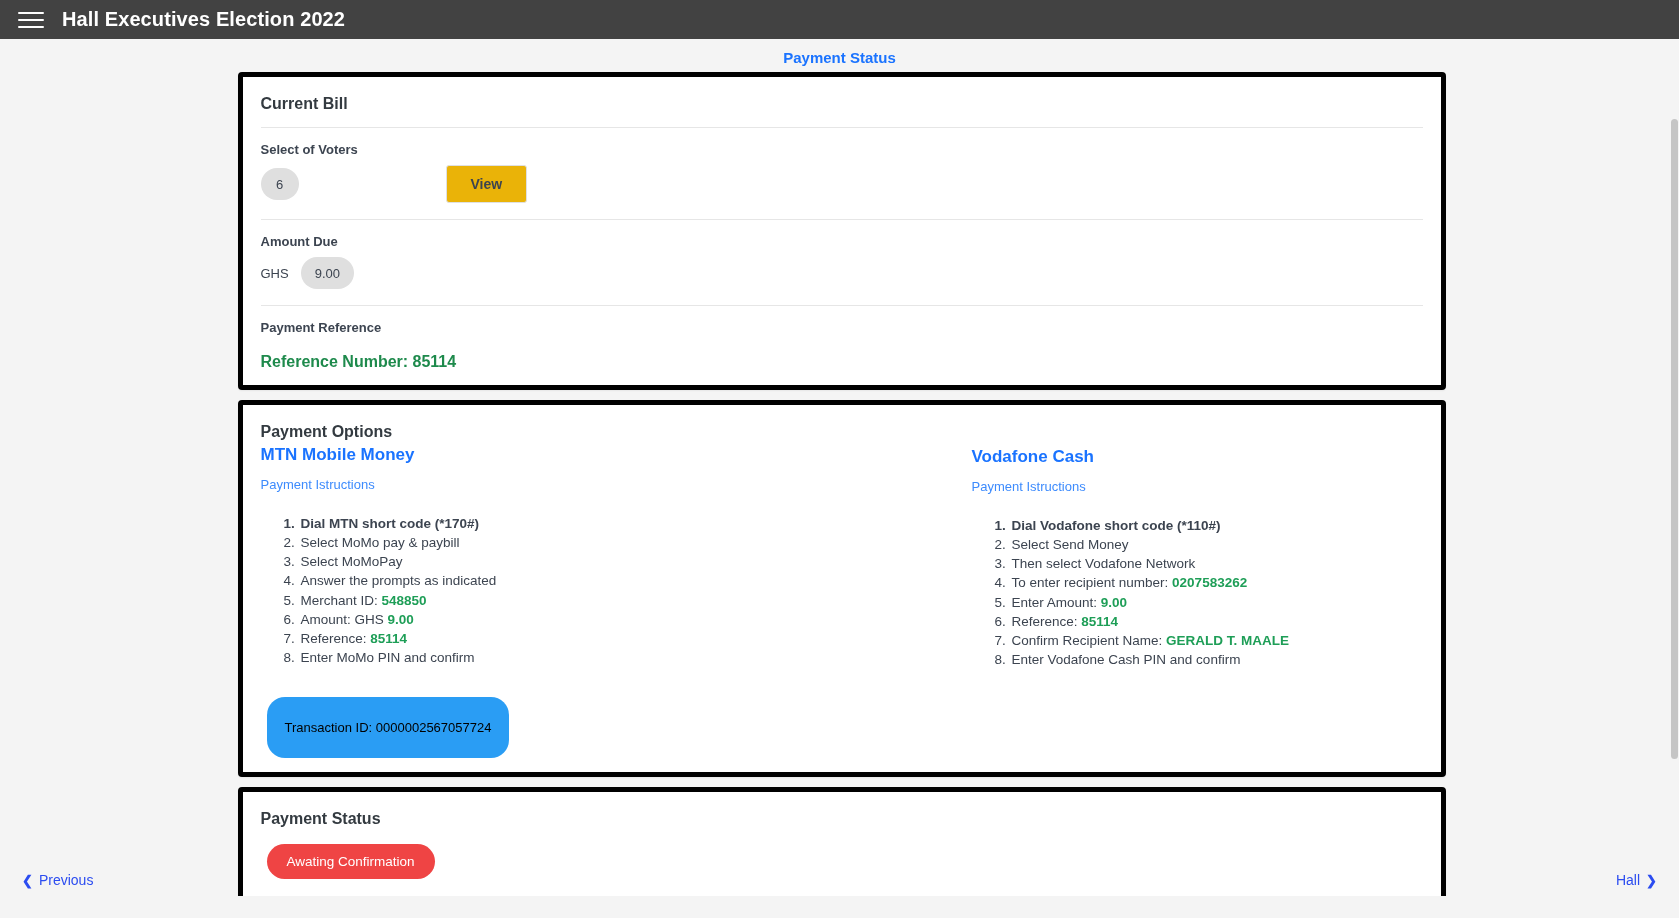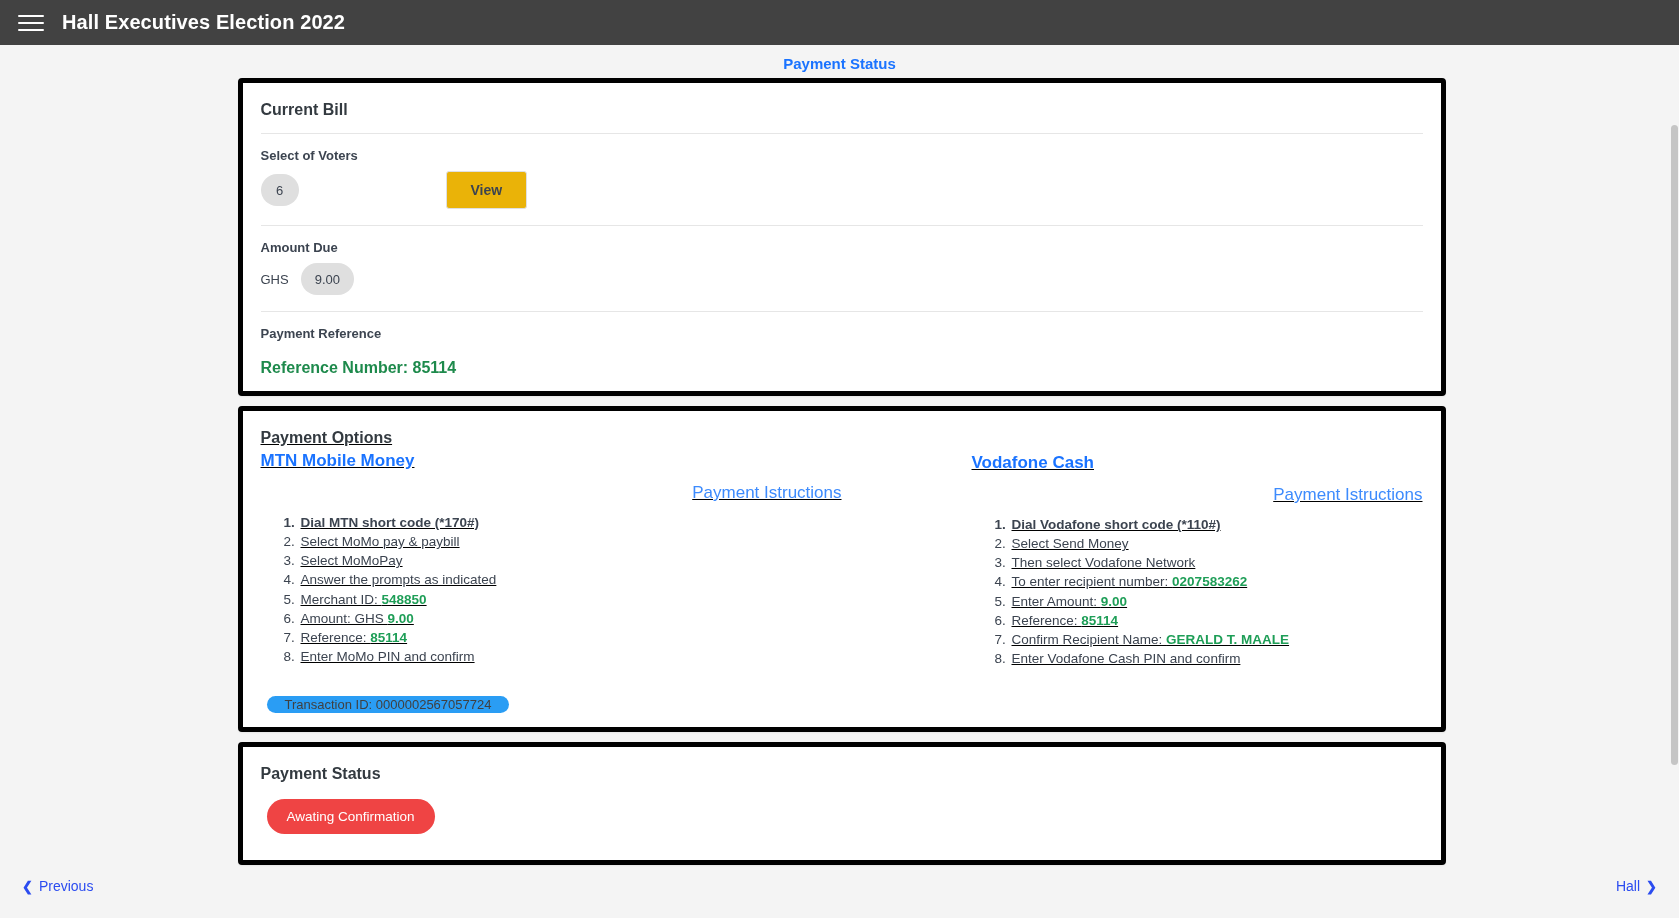--- a/index.html
+++ b/index.html
@@ -13,7 +13,7 @@
 
   
   .appbar {
-    height: 45px;
+    height: 39px;
     background: #424242;
     display: flex;
     align-items: center;

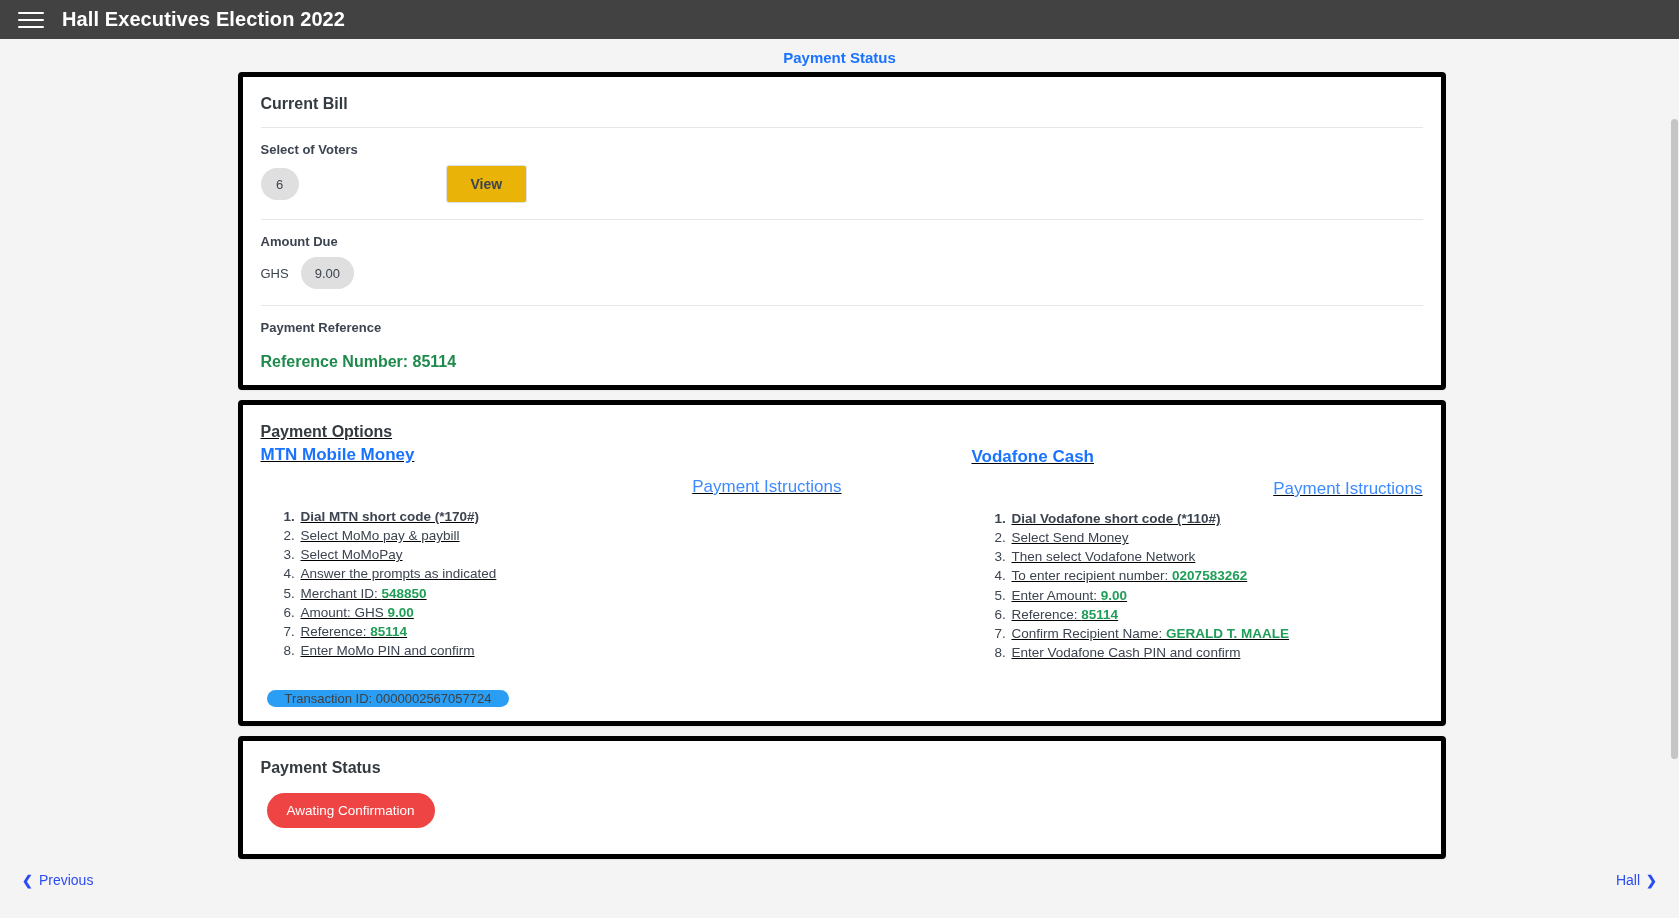--- a/index.html
+++ b/index.html
@@ -138,7 +138,6 @@
   
   .two-col {
     display: flex;
-    text-decoration: underline;
   }
   .col { width: 50%; }
   .col-right { padding-left: 130px; }

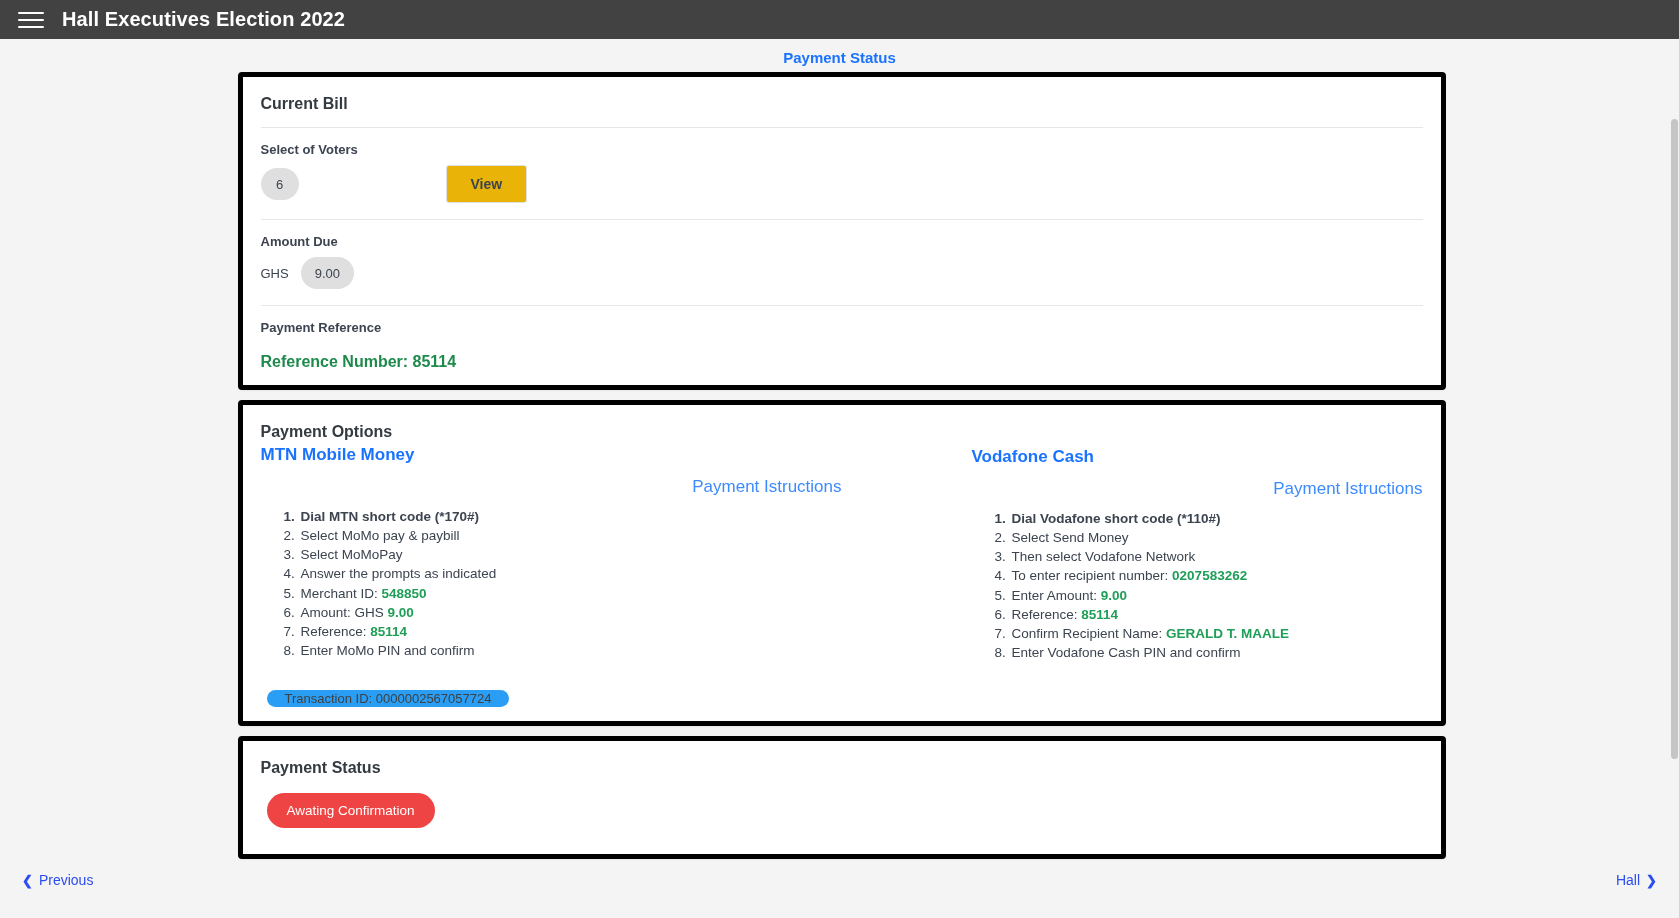--- a/index.html
+++ b/index.html
@@ -149,11 +149,10 @@
     margin: 2px 0 12px 0;
   }
   .instructions-link {
-    font-size: 17px;
+    font-size: 13px;
     color: #3d8bfd;
-    margin-bottom: 10px;
-    cursor: pointer;
-    text-align: right;
+    margin-bottom: 22px;
+    cursor: pointer;
   }
   ol.steps {
     margin: 8px;

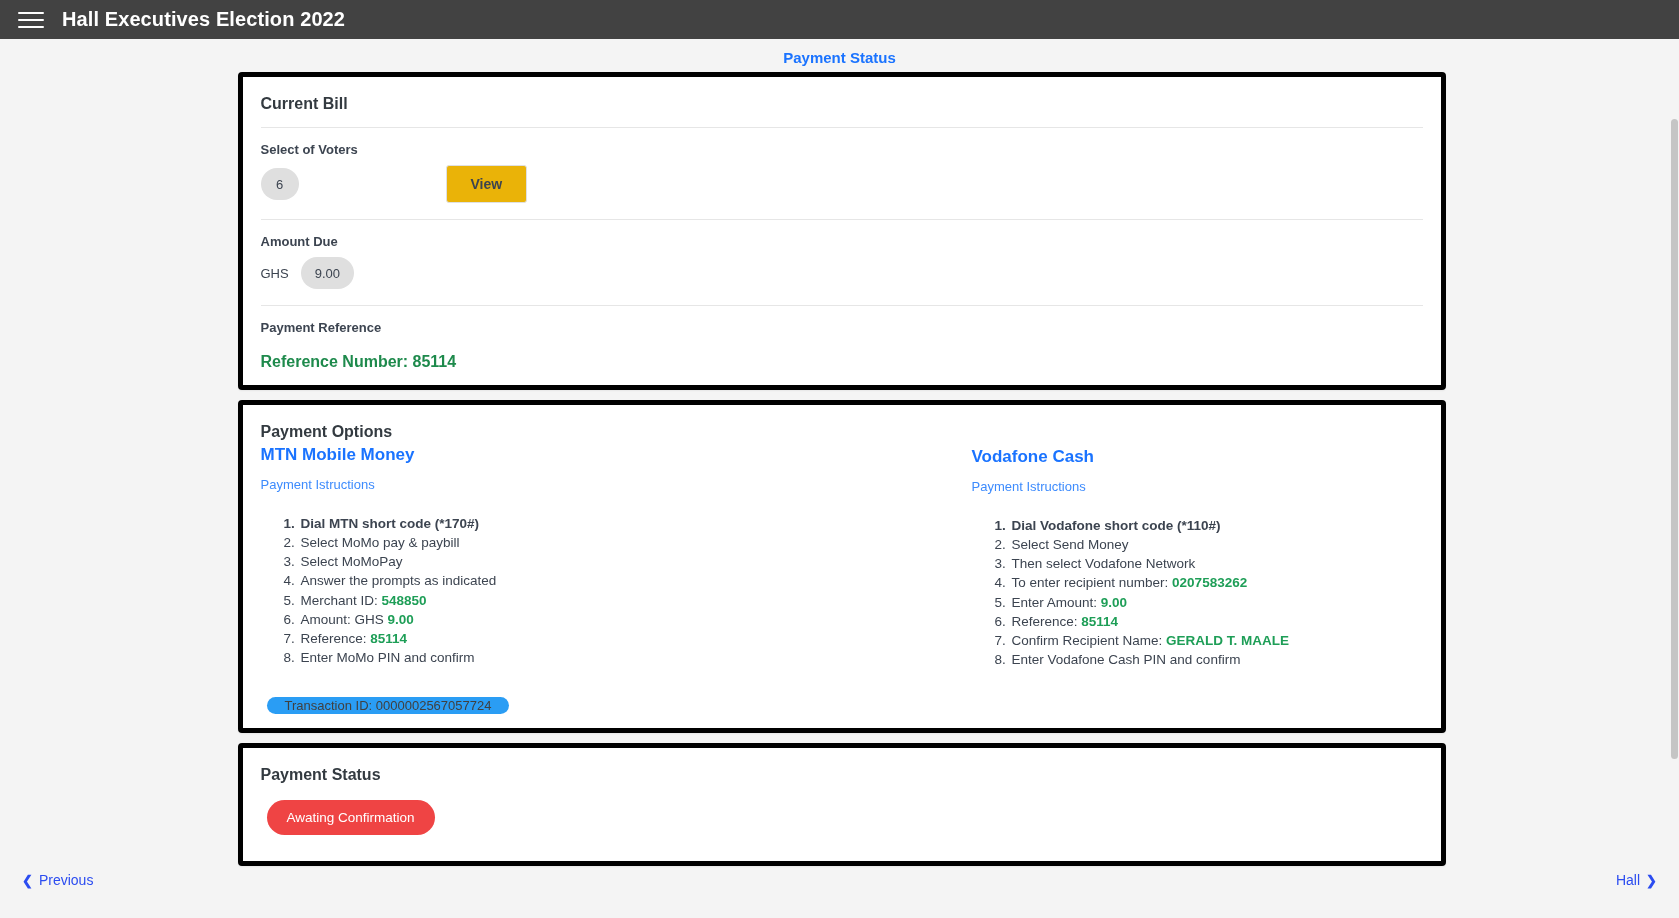--- a/index.html
+++ b/index.html
@@ -171,10 +171,10 @@
   .badge-txn {
     display: inline-block;
     background: #2a9df4;
-    color: #404040;
+    color: #000000;
     font-size: 13px;
     border-radius: 18px;
-    padding: 1px 18px;
+    padding: 23px 18px;
     margin-top: 22px;
     margin-left: 6px;
     cursor: pointer;

